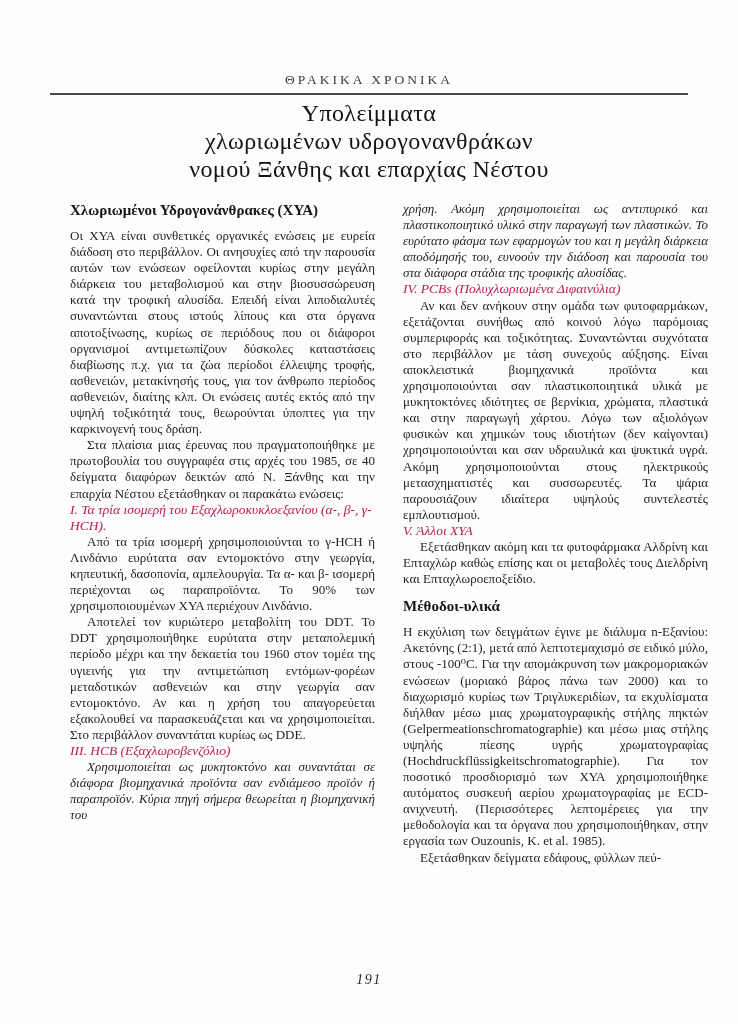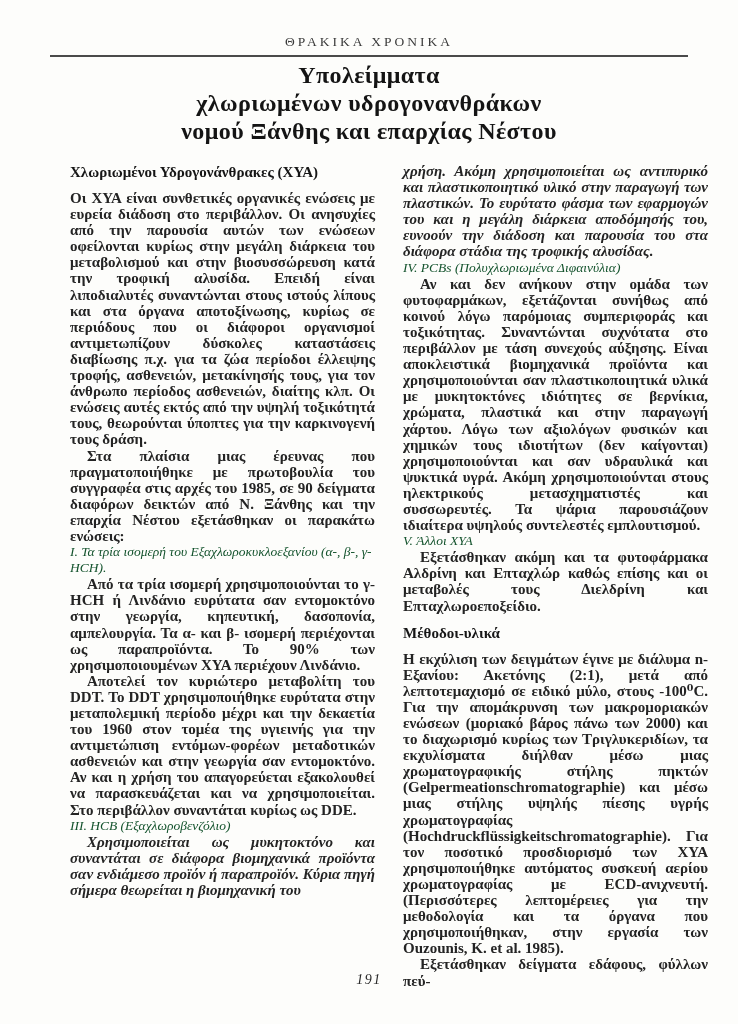--- a/index.html
+++ b/index.html
@@ -17,7 +17,7 @@
     font-family: "Liberation Serif", "DejaVu Serif", serif;
     overflow: hidden;
     box-sizing: border-box;
-    padding-top: 34px;
+    padding-top: 72px;
   }
   .running-head {
     text-align: center;

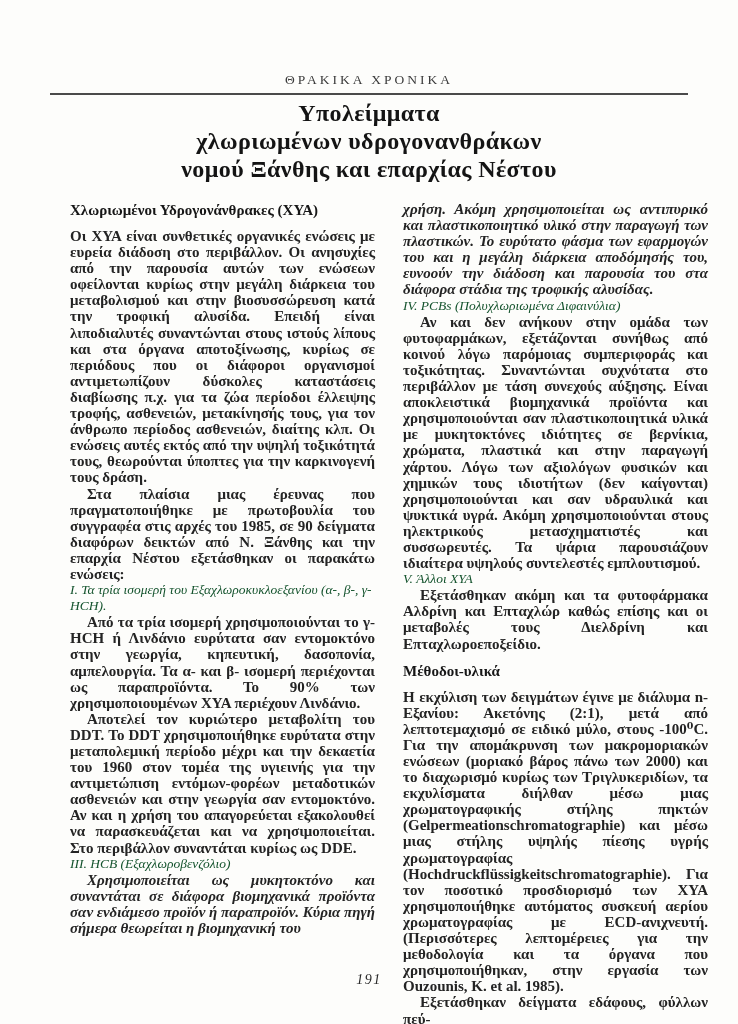--- a/index.html
+++ b/index.html
@@ -43,7 +43,7 @@
     margin: 4px 0 0 0;
     text-align: center;
     font-size: 24px;
-    font-weight: bold;
+    font-weight: normal;
     letter-spacing: 0.4px;
     color: #141414;
     line-height: 28px;

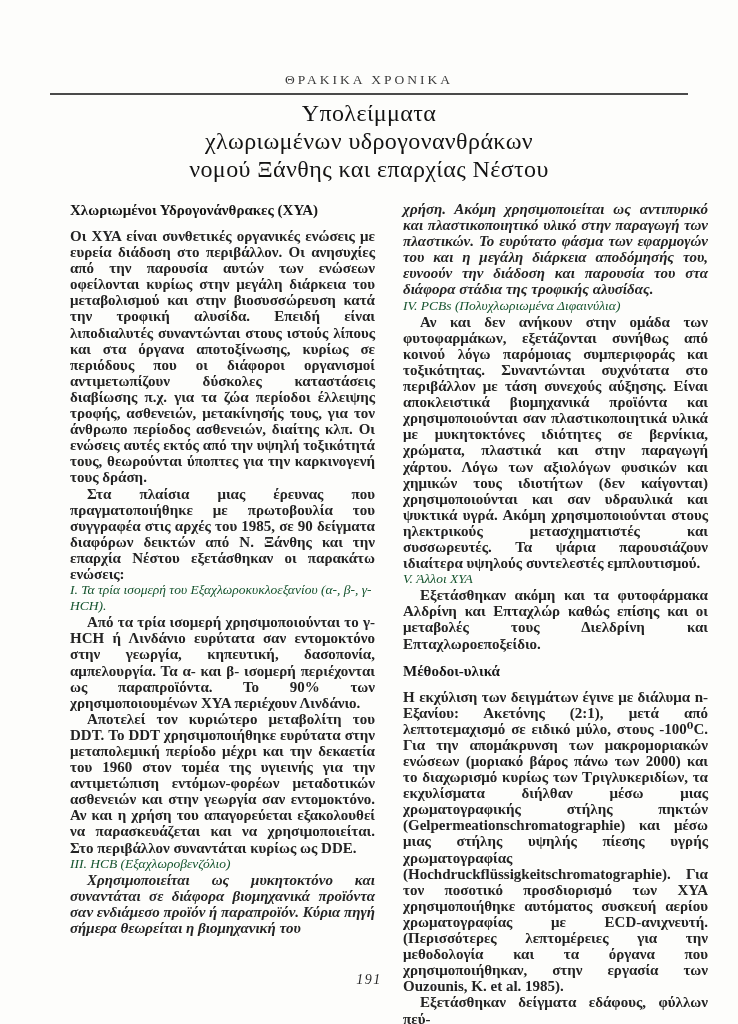--- a/index.html
+++ b/index.html
@@ -68,11 +68,10 @@
   .col-heading.mt { margin-top: 10px; }
   p.body {
     margin: 0;
-    font-size: 15px;
+    font-size: 13px;
     line-height: 16.1px;
     text-align: justify;
     color: #242424;
-    font-weight: bold;
   }
   p.ind { text-indent: 17px; }
   p.it { font-style: italic; }

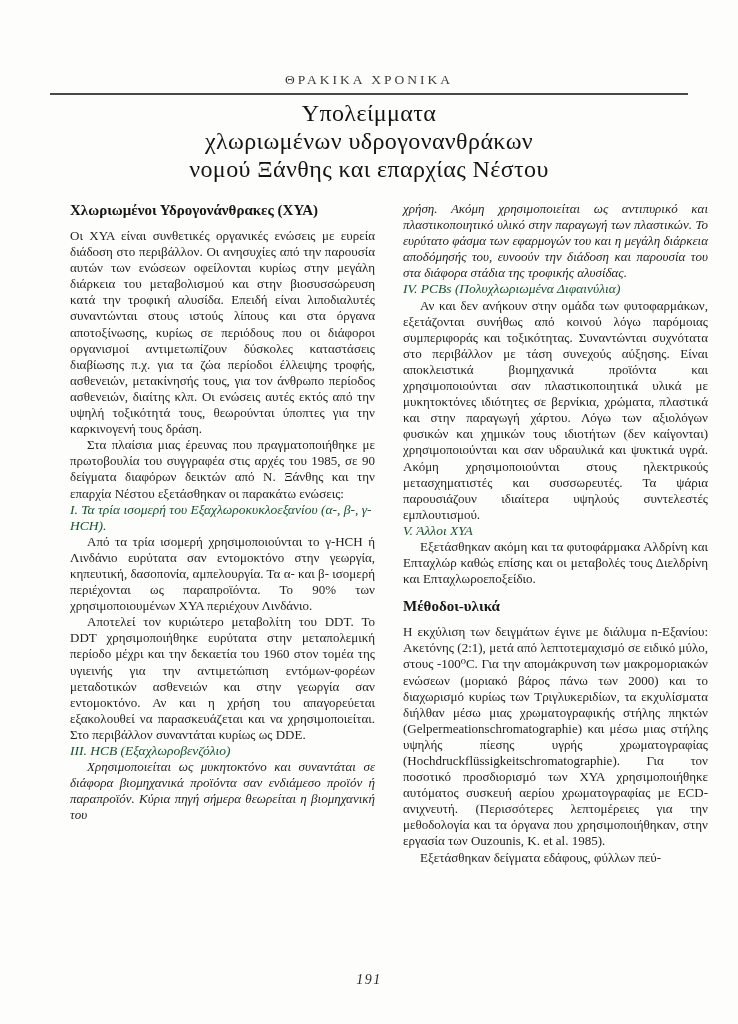--- a/index.html
+++ b/index.html
@@ -80,7 +80,7 @@
     font-size: 13.5px;
     line-height: 16.1px;
     font-style: italic;
-    color: #14532d;
+    color: #be185d;
     text-align: left;
   }
   .page-number {

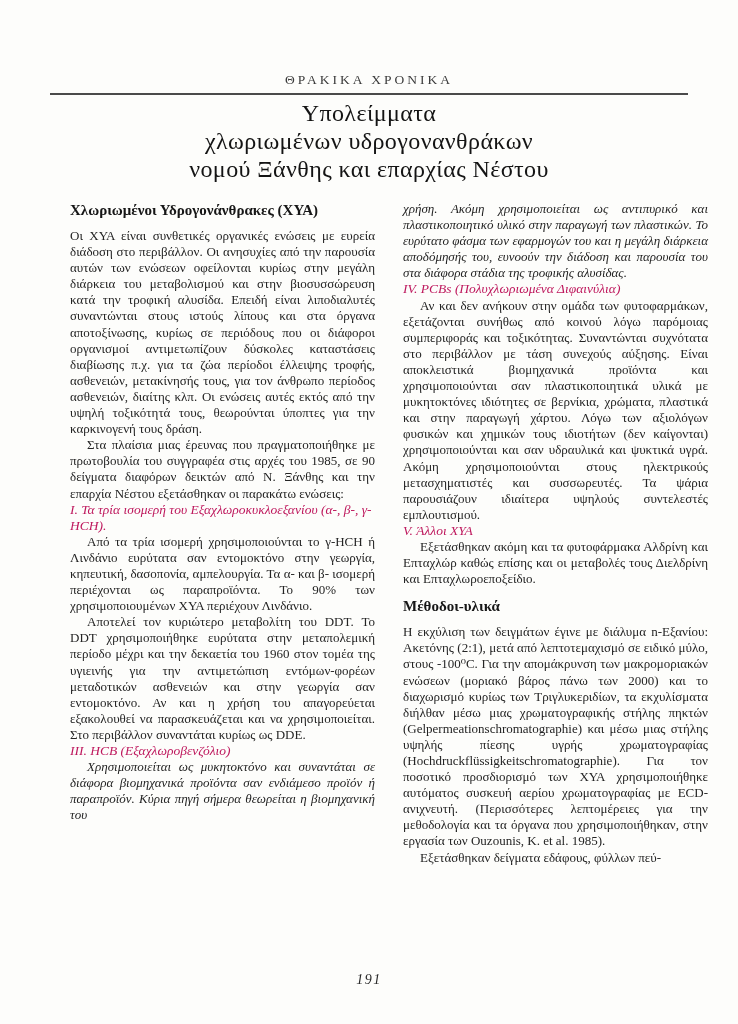--- a/index.html
+++ b/index.html
@@ -115,7 +115,7 @@
     <div class="col">
       <h2 class="col-heading">Χλωριωμένοι Υδρογονάνθρακες (ΧΥΑ)</h2>
       <p class="body">Οι ΧΥΑ είναι συνθετικές οργανικές ενώσεις με ευρεία διάδοση στο περιβάλλον. Οι ανησυχίες από την παρουσία αυτών των ενώσεων οφείλονται κυρίως στην μεγάλη διάρκεια του μεταβολισμού και στην βιοσυσσώρευση κατά την τροφική αλυσίδα. Επειδή είναι λιποδιαλυτές συναντώνται στους ιστούς λίπους και στα όργανα αποτοξίνωσης, κυρίως σε περιόδους που οι διάφοροι οργανισμοί αντιμετωπίζουν δύσκολες καταστάσεις διαβίωσης π.χ. για τα ζώα περίοδοι έλλειψης τροφής, ασθενειών, μετακίνησής τους, για τον άνθρωπο περίοδος ασθενειών, διαίτης κλπ. Οι ενώσεις αυτές εκτός από την υψηλή τοξικότητά τους, θεωρούνται ύποπτες για την καρκινογενή τους δράση.</p>
-      <p class="body ind">Στα πλαίσια μιας έρευνας που πραγματοποιήθηκε με πρωτοβουλία του συγγραφέα στις αρχές του 1985, σε 90 δείγματα διαφόρων δεικτών από Ν. Ξάνθης και την επαρχία Νέστου εξετάσθηκαν οι παρακάτω ενώσεις:</p>
+      <p class="body ind">Στα πλαίσια μιας έρευνας που πραγματοποιήθηκε με πρωτοβουλία του συγγραφέα στις αρχές του 1985, σε 40 δείγματα διαφόρων δεικτών από Ν. Ξάνθης και την επαρχία Νέστου εξετάσθηκαν οι παρακάτω ενώσεις:</p>
       <p class="section-head">Ι. Τα τρία ισομερή του Εξαχλωροκυκλοεξανίου (α-, β-, γ-HCH).</p>
       <p class="body ind">Από τα τρία ισομερή χρησιμοποιούνται το γ-HCH ή Λινδάνιο ευρύτατα σαν εντομοκτόνο στην γεωργία, κηπευτική, δασοπονία, αμπελουργία. Τα α- και β- ισομερή περιέχονται ως παραπροϊόντα. Το 90% των χρησιμοποιουμένων ΧΥΑ περιέχουν Λινδάνιο.</p>
       <p class="body ind">Αποτελεί τον κυριώτερο μεταβολίτη του DDT. Το DDT χρησιμοποιήθηκε ευρύτατα στην μεταπολεμική περίοδο μέχρι και την δεκαετία του 1960 στον τομέα της υγιεινής για την αντιμετώπιση εντόμων-φορέων μεταδοτικών ασθενειών και στην γεωργία σαν εντομοκτόνο. Αν και η χρήση του απαγορεύεται εξακολουθεί να παρασκευάζεται και να χρησιμοποιείται. Στο περιβάλλον συναντάται κυρίως ως DDE.</p>

